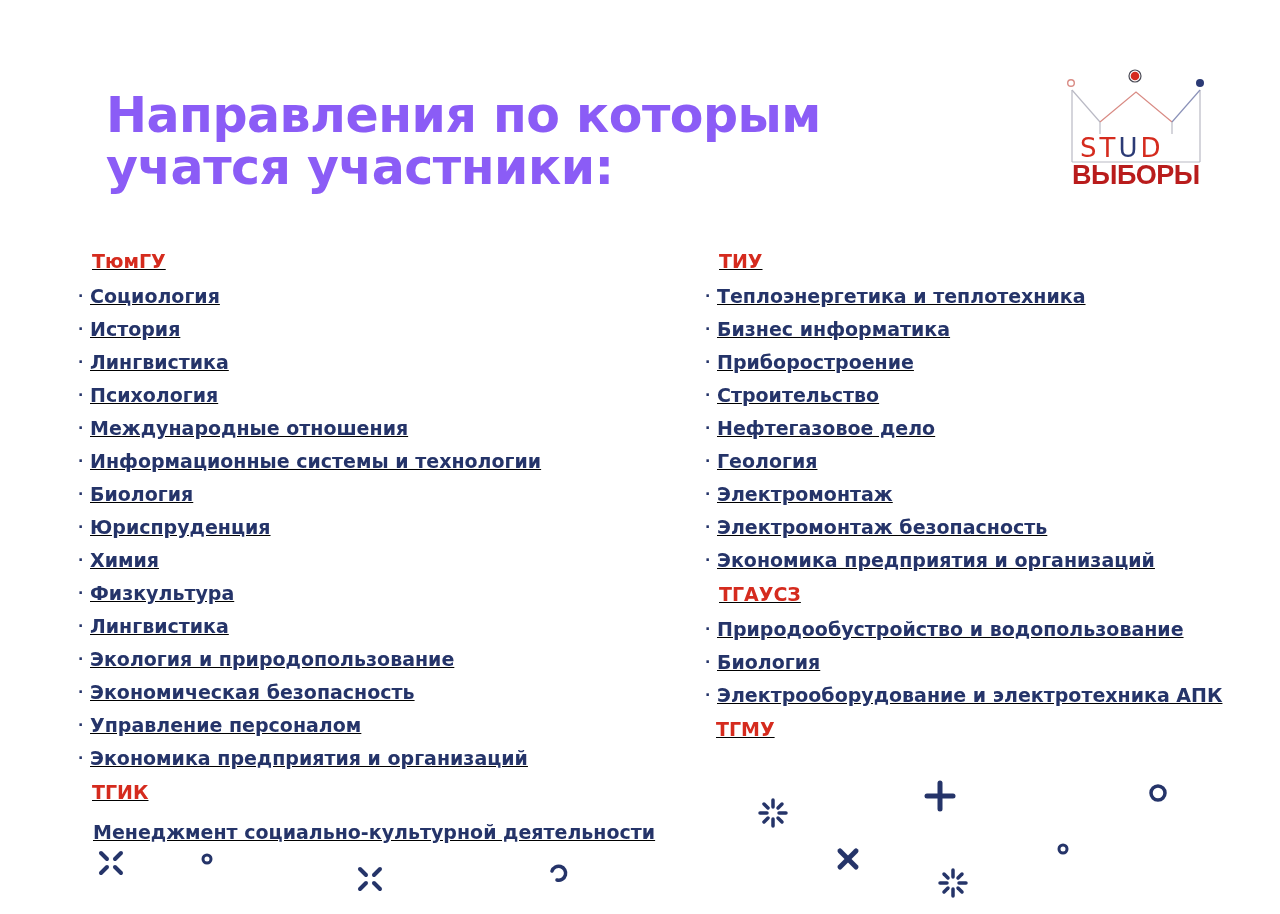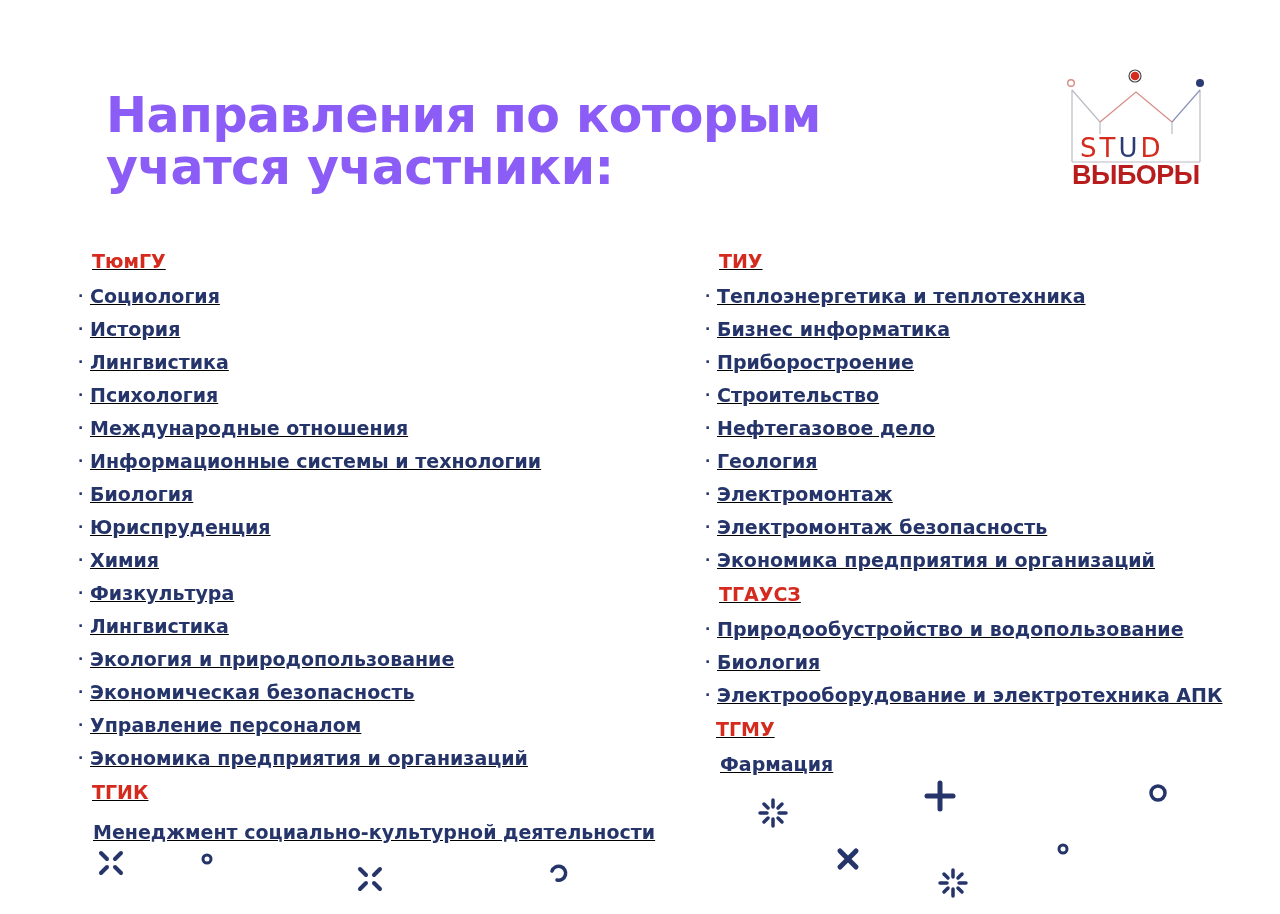--- a/index.html
+++ b/index.html
@@ -126,7 +126,7 @@
   <div class="item"><span class="bullet">·</span><span>Биология</span></div>
   <div class="item"><span class="bullet">·</span><span>Электрооборудование и электротехника АПК</span></div>
   <div class="gap"></div>
-  <div class="uni" style="margin-bottom:8px;padding-left:11px">ТГМУ</div>
+  <div class="uni" style="margin-bottom:0;padding-left:11px">ТГМУ</div>
   <div class="item plain" style="height:28px;line-height:28px">Фармация</div>
 </div>
 

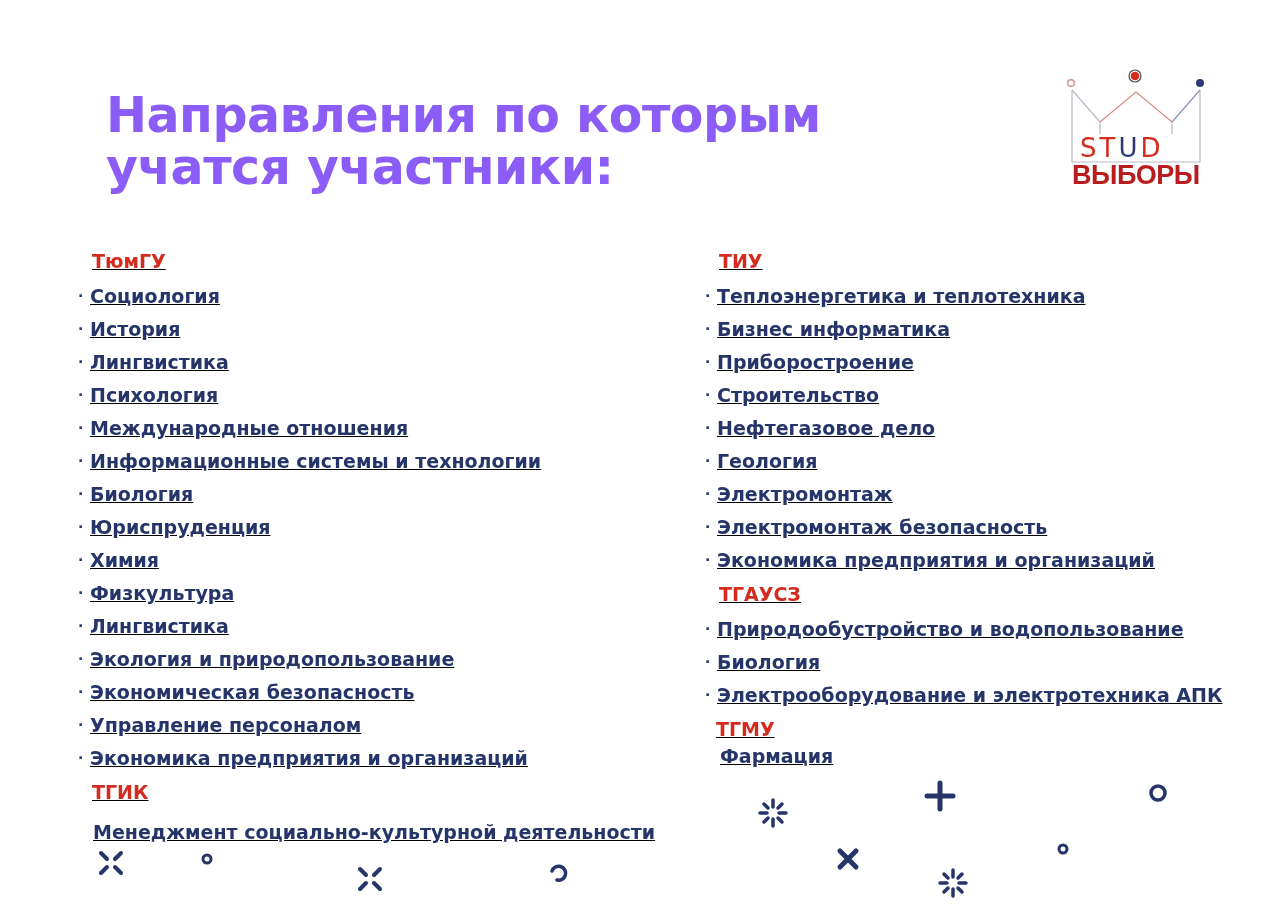--- a/index.html
+++ b/index.html
@@ -127,7 +127,6 @@
   <div class="item"><span class="bullet">·</span><span>Электрооборудование и электротехника АПК</span></div>
   <div class="gap"></div>
   <div class="uni" style="margin-bottom:0;padding-left:11px">ТГМУ</div>
-  <div class="item plain" style="height:28px;line-height:28px">Фармация</div>
 </div>
 
 <svg class="deco" style="left:98px;top:850px" width="26" height="26" viewBox="0 0 26 26">

